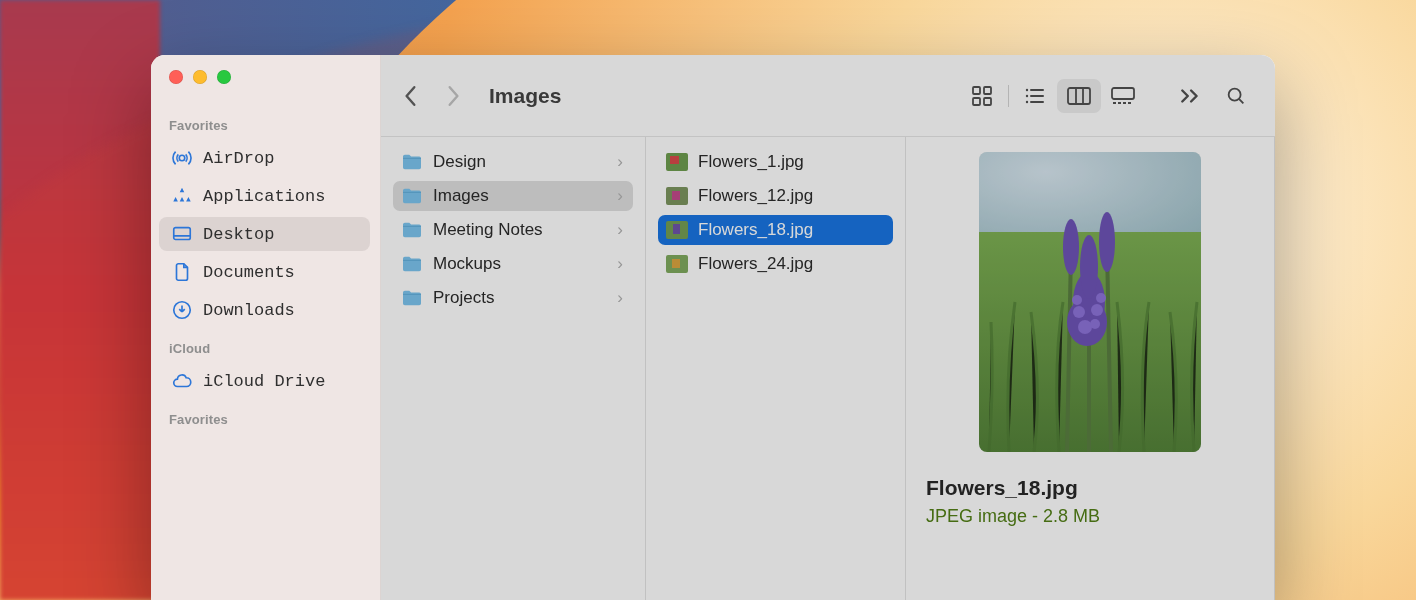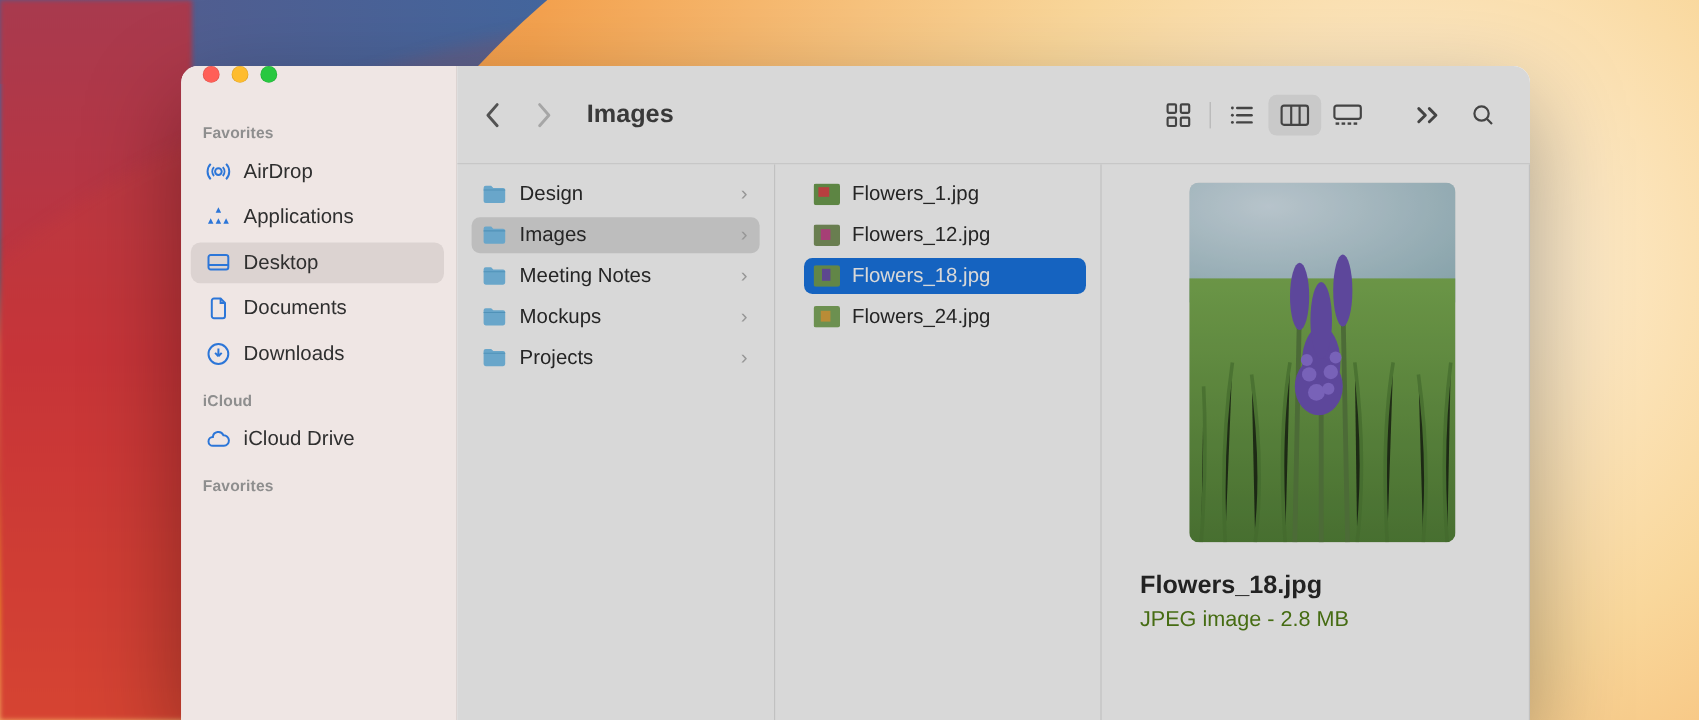--- a/index.html
+++ b/index.html
@@ -56,6 +56,7 @@
     background:#efe6e4;
     border-right:1px solid rgba(0,0,0,.08);
     display:flex; flex-direction:column;
+    padding-top:15px;
   }
   .traffic-lights { display:flex; gap:10px; padding:0 0 22px 18px; }
   .tl { width:14px; height:14px; border-radius:50%; box-shadow: inset 0 0 0 .5px rgba(0,0,0,.15); }

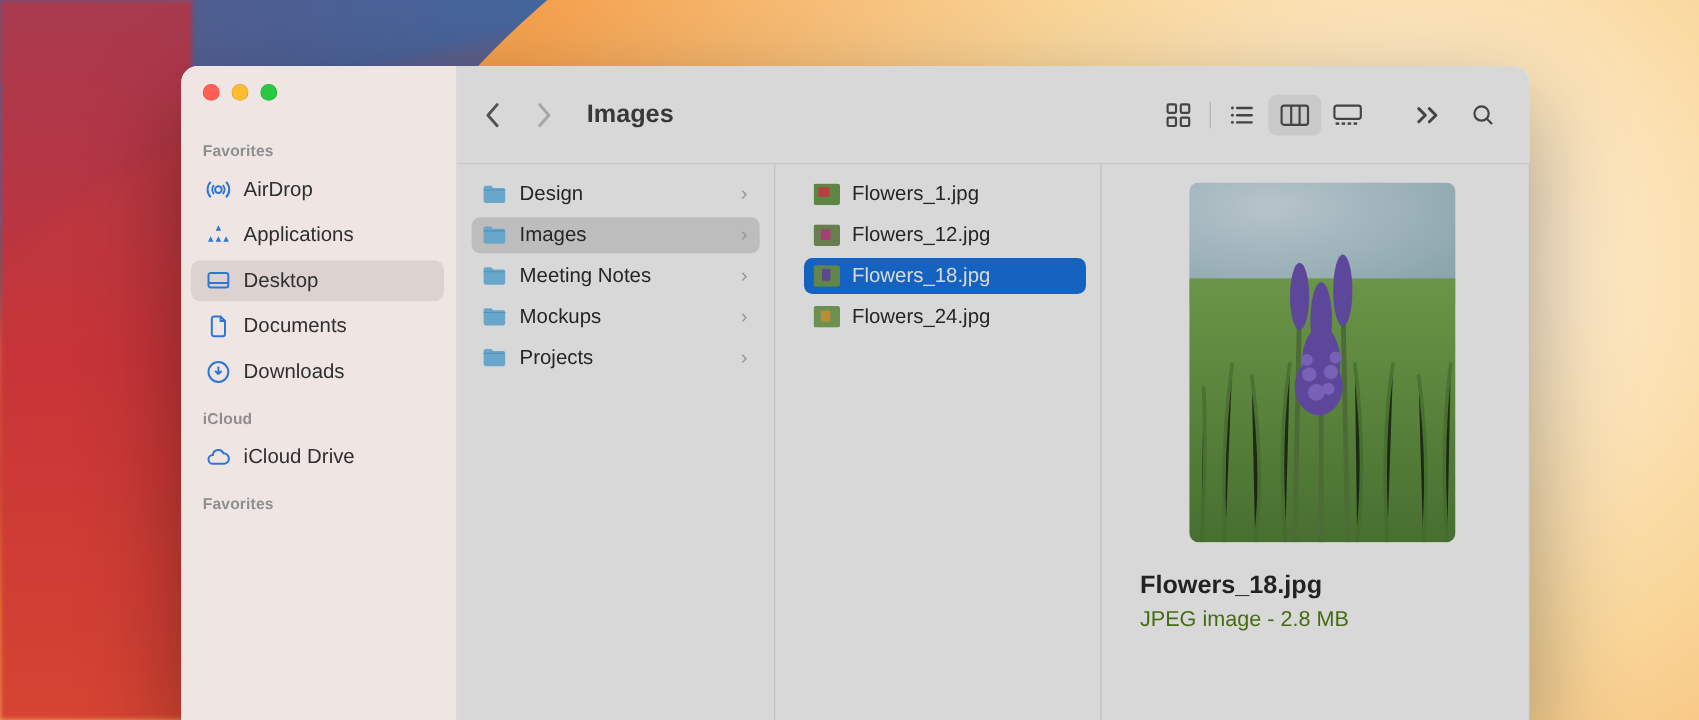--- a/index.html
+++ b/index.html
@@ -72,6 +72,7 @@
     border-radius:8px;
     font-size:17px; color:#2f2f2f;
     cursor:default;
+    font-family:Liberation Mono, monospace;
   }
   .side-item.selected { background:#dcd3d1; }
   .side-icon { width:22px; height:22px; flex:0 0 22px; color:#2c76d8; display:flex; align-items:center; justify-content:center; }

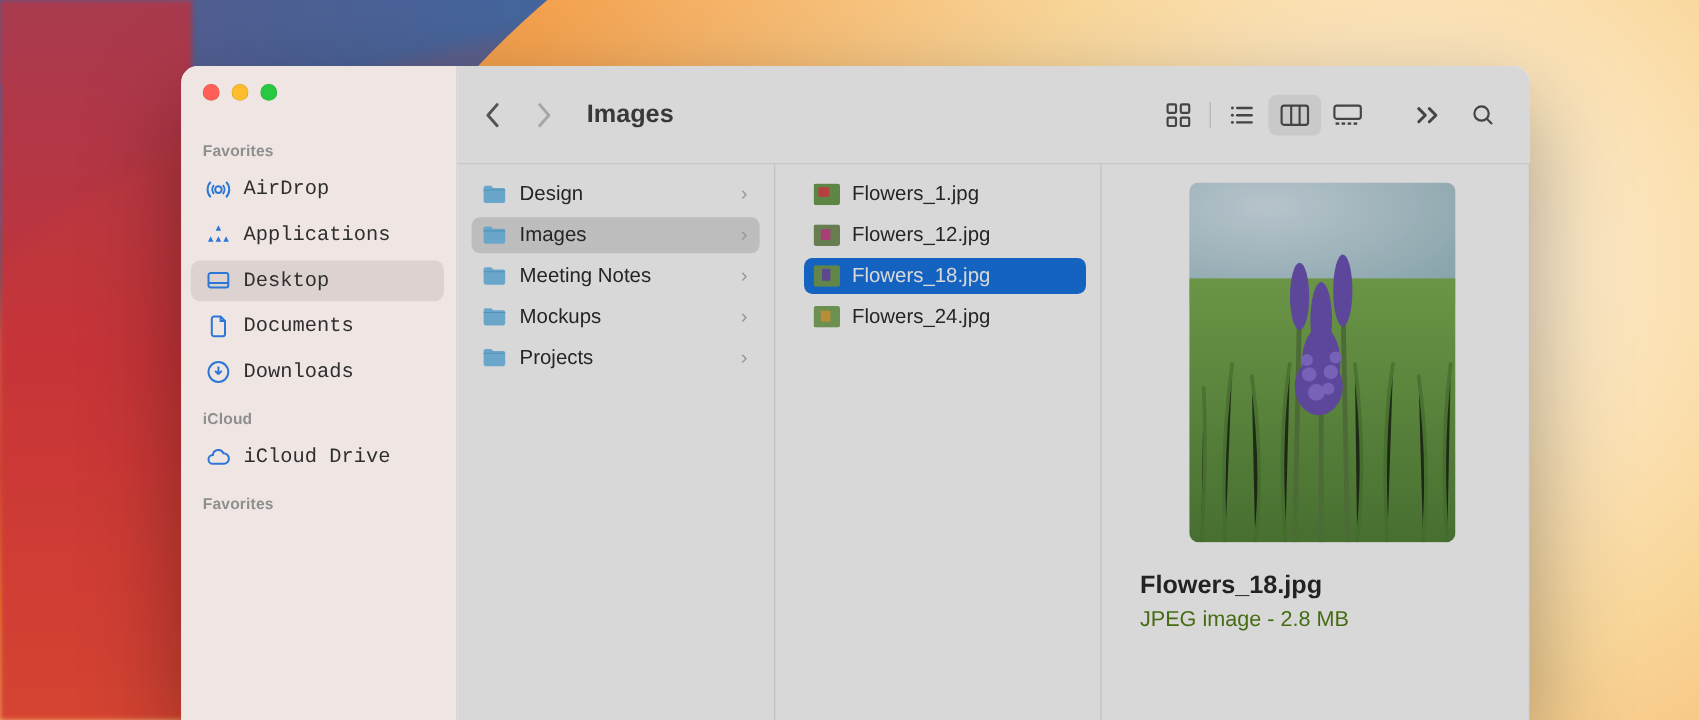--- a/index.html
+++ b/index.html
@@ -113,7 +113,7 @@
 
   
   .columns-body {
-    flex:1; display:flex; background:#ffffff;gap:12px;
+    flex:1; display:flex; background:#ffffff;
   }
   .col {
     border-right:1px solid #e3e3e3;

